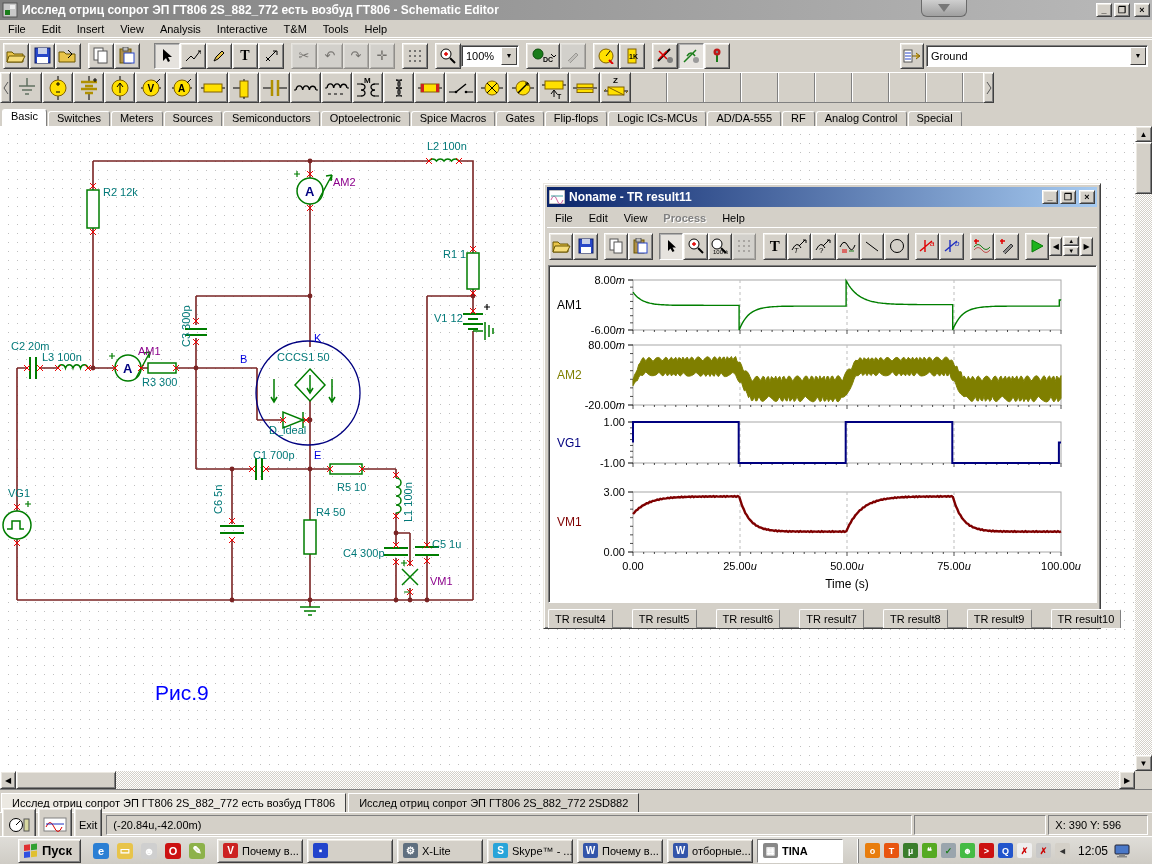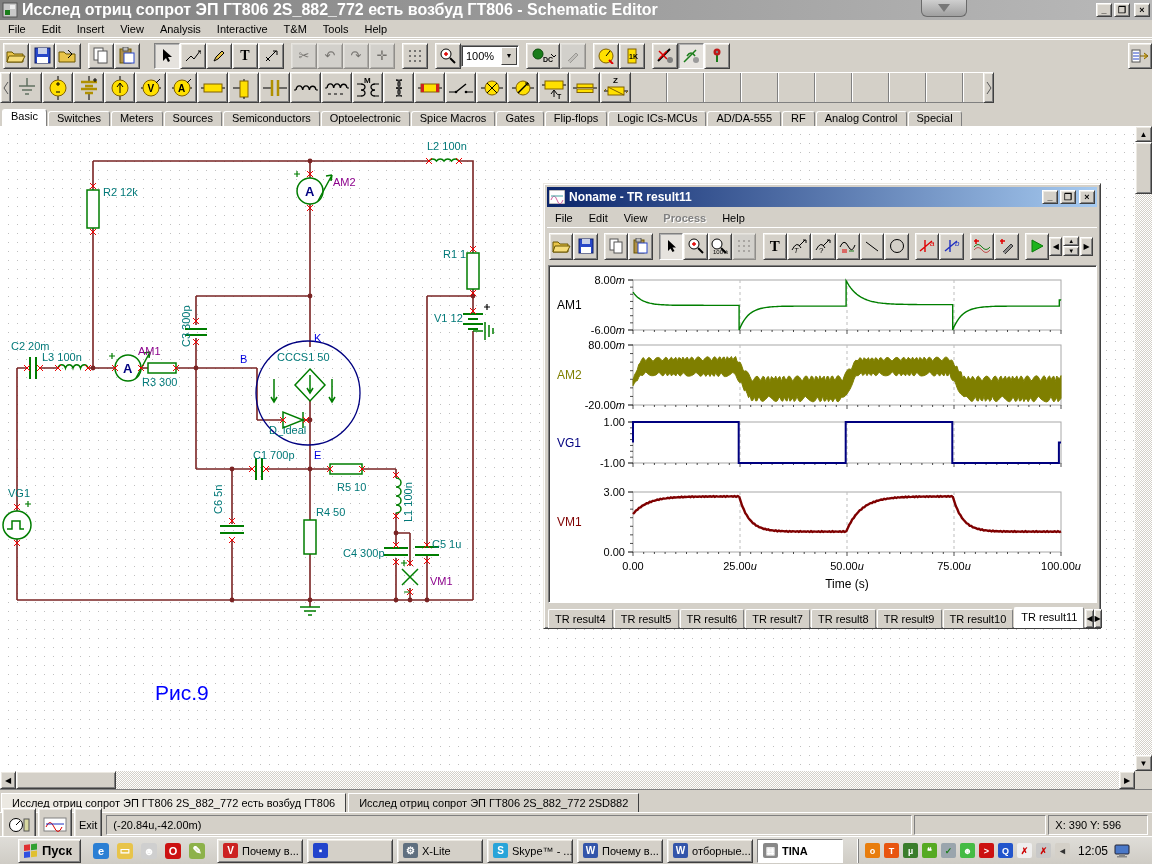--- a/index.html
+++ b/index.html
@@ -18,7 +18,7 @@
 
   
   #main-titlebar { left:0; top:0; width:1152px; height:20px; background:linear-gradient(90deg,#7f7f7f,#b9b9b9); display:flex; align-items:center; padding:0 2px; }
-  #main-titlebar .ttl { color:#fff; font-weight:bold; font-size:16px; margin-left:4px; white-space:nowrap; }
+  #main-titlebar .ttl { color:#fff; font-weight:bold; font-size:12px; margin-left:4px; white-space:nowrap; }
   .winbtn { width:16px; height:14px; margin-left:2px; display:inline-flex; align-items:center; justify-content:center; font-size:9px; font-weight:bold; font-family:"Liberation Sans",sans-serif; }
   #slide-btn { left:921px; top:0; width:46px; height:17px; background:linear-gradient(#cfcfcf,#9f9f9f); border:1px solid #6a6a6a; border-top:none; border-radius:0 0 6px 6px; display:flex; align-items:center; justify-content:center; }
   #slide-btn .tri { width:0; height:0; border:6px solid transparent; border-top:8px solid #787878; margin-top:6px; }

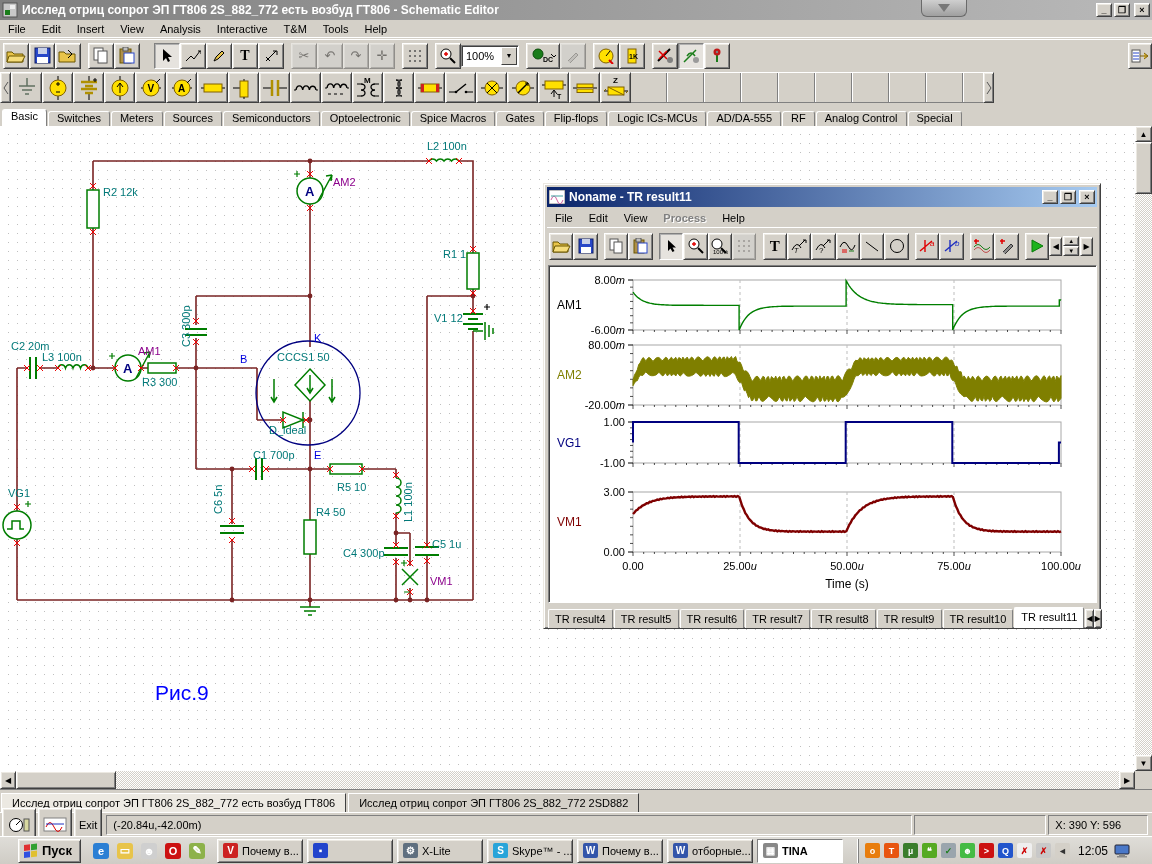--- a/index.html
+++ b/index.html
@@ -281,6 +281,10 @@
         <path d="M2,5 h6 M2,8 h6 M2,11 h6" stroke="#2847c8"></path>
         <path d="M9,8 h7 M13,5 l4,3 l-4,3" fill="#e8c44a" stroke="#806000"></path>
       </svg>
+    </span>
+  <span class="combo" style="width:222px; margin:0 4px 0 2px">
+      <span class="val">Ground</span>
+      <span class="cbtn">▼</span>
     </span>
 </div>
 

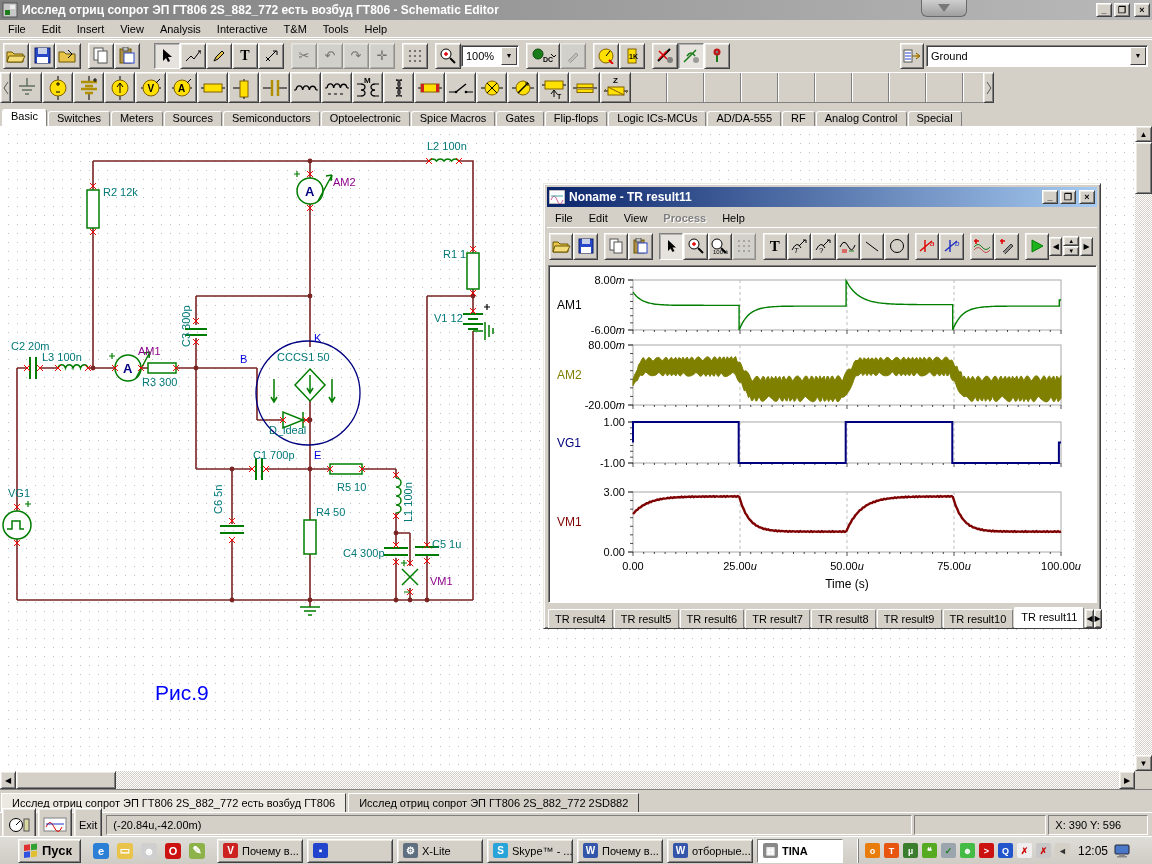--- a/index.html
+++ b/index.html
@@ -87,7 +87,7 @@
   .trb { width:27px; height:27px; display:inline-flex; align-items:center; justify-content:center; }
   #tr-plotpanel { left:4px; top:81px; width:549px; height:338px; }
   #tr-tabs { left:4px; top:421px; width:549px; height:23px; display:flex; align-items:flex-end; }
-  .rtab { padding:3px 6px; margin-right:1px; background:#d4d0c8; border:1px solid #808080; border-bottom:none; border-top-color:#fff; border-left-color:#fff; border-radius:2px 2px 0 0; white-space:nowrap; font-size:11px; }
+  .rtab { padding:3px 6px; margin-right:19px; background:#d4d0c8; border:1px solid #808080; border-bottom:none; border-top-color:#fff; border-left-color:#fff; border-radius:2px 2px 0 0; white-space:nowrap; font-size:11px; }
   .rtab[data-active="true"] { background:#fff; padding-bottom:5px; }
   .navb { width:14px; height:19px; display:inline-flex; align-items:center; justify-content:center; font-size:8px; }
   text { font-family:"Liberation Sans", sans-serif; }

